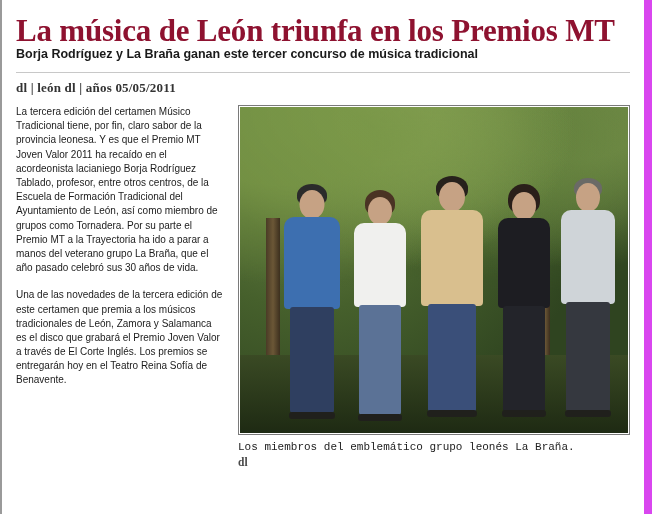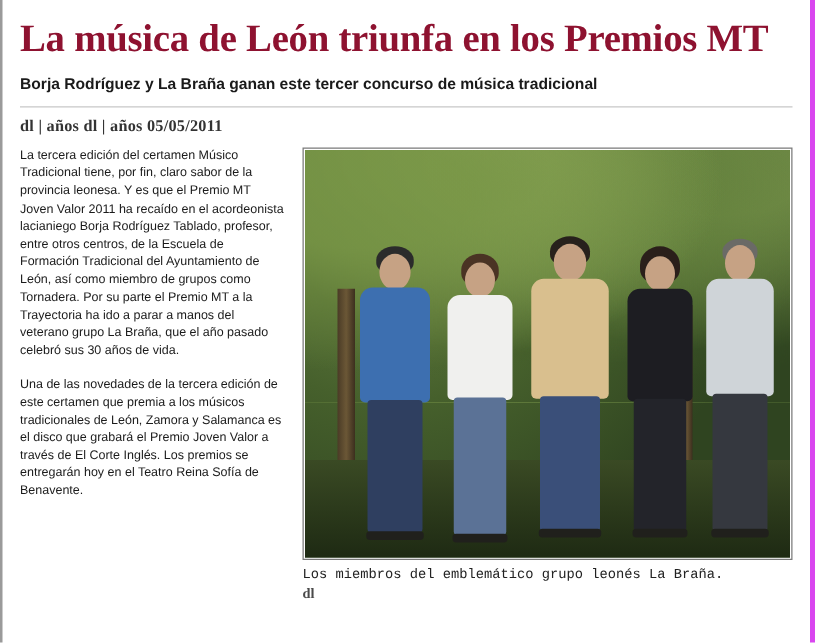--- a/index.html
+++ b/index.html
@@ -19,7 +19,7 @@
     height: 514px;
     box-sizing: border-box;
     border-left: 2px solid #9a9a9a;
-    border-right: 4px solid #d946ef;
+    border-right: 8px solid #d946ef;
     background: #ffffff;
     position: relative;
     overflow: hidden;

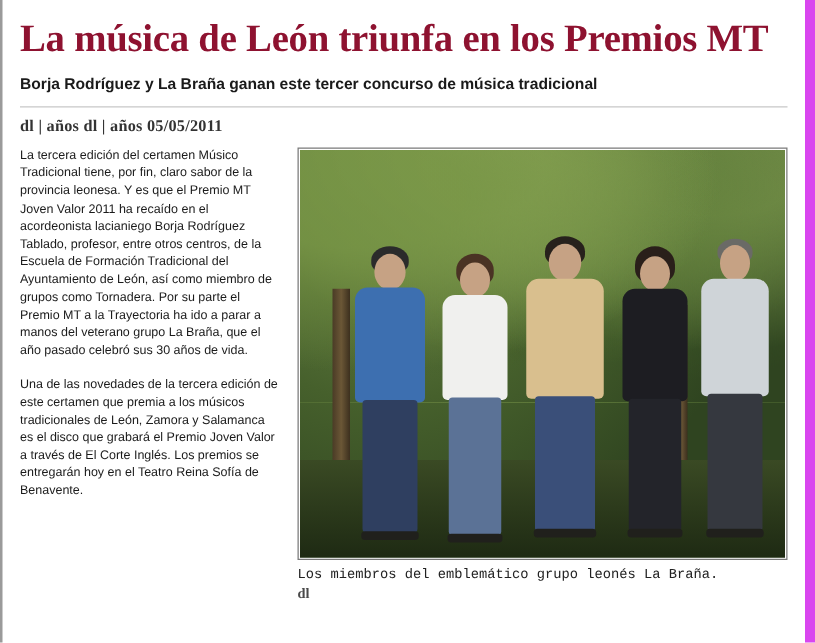--- a/index.html
+++ b/index.html
@@ -41,7 +41,6 @@
     font-size: 12.5px;
     font-weight: bold;
     color: #1a1a1a;
-    margin-top: 13px;
     line-height: 1.25;
   }
   .rule {

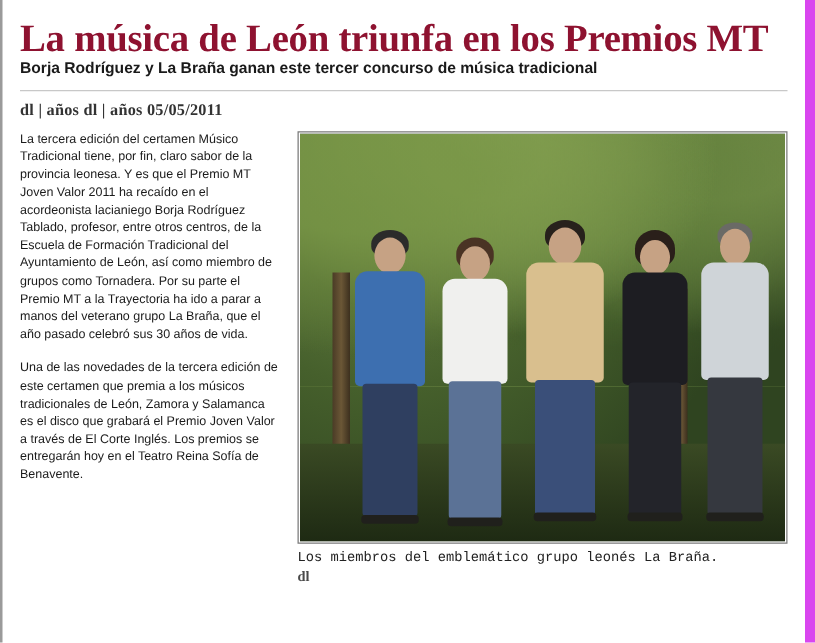--- a/index.html
+++ b/index.html
@@ -180,7 +180,7 @@
     <div class="byline">
       <span>dl</span>
       <span class="sep">|</span>
-      <span>años dl</span>
+      <span>león dl</span>
       <span class="sep">|</span>
       <span>años</span>
       <span class="date">05/05/2011</span>

